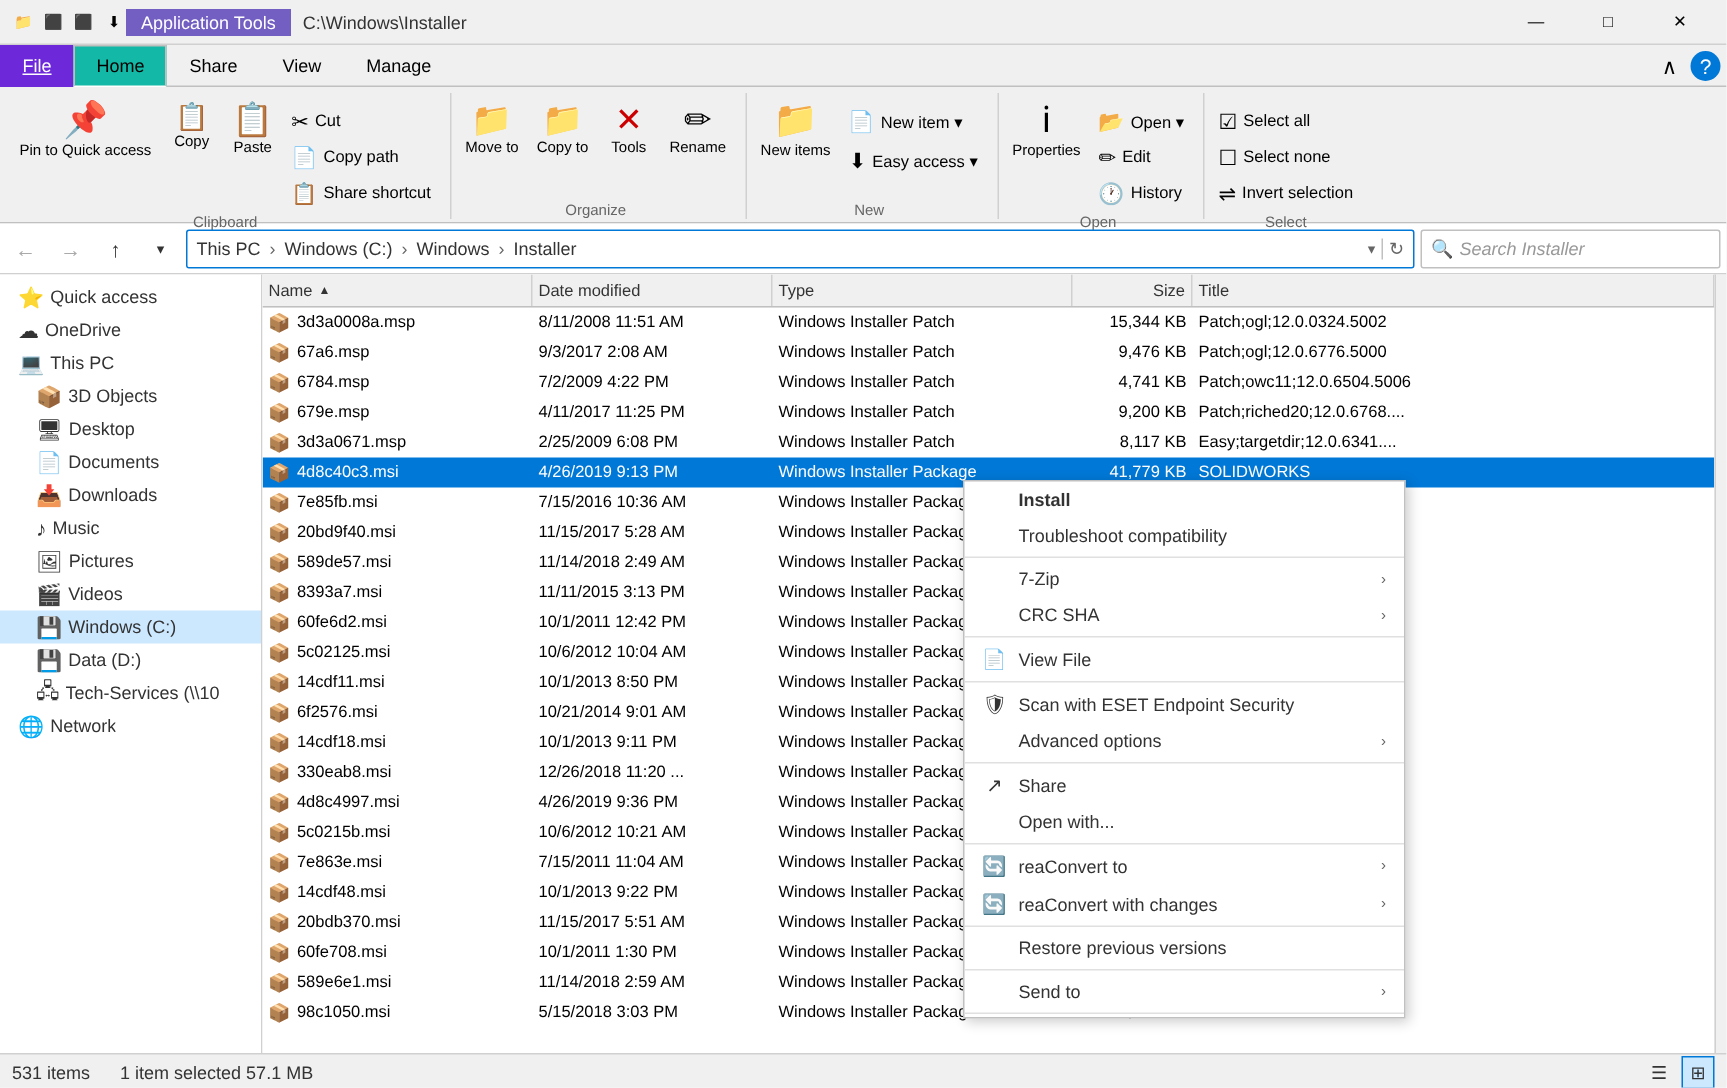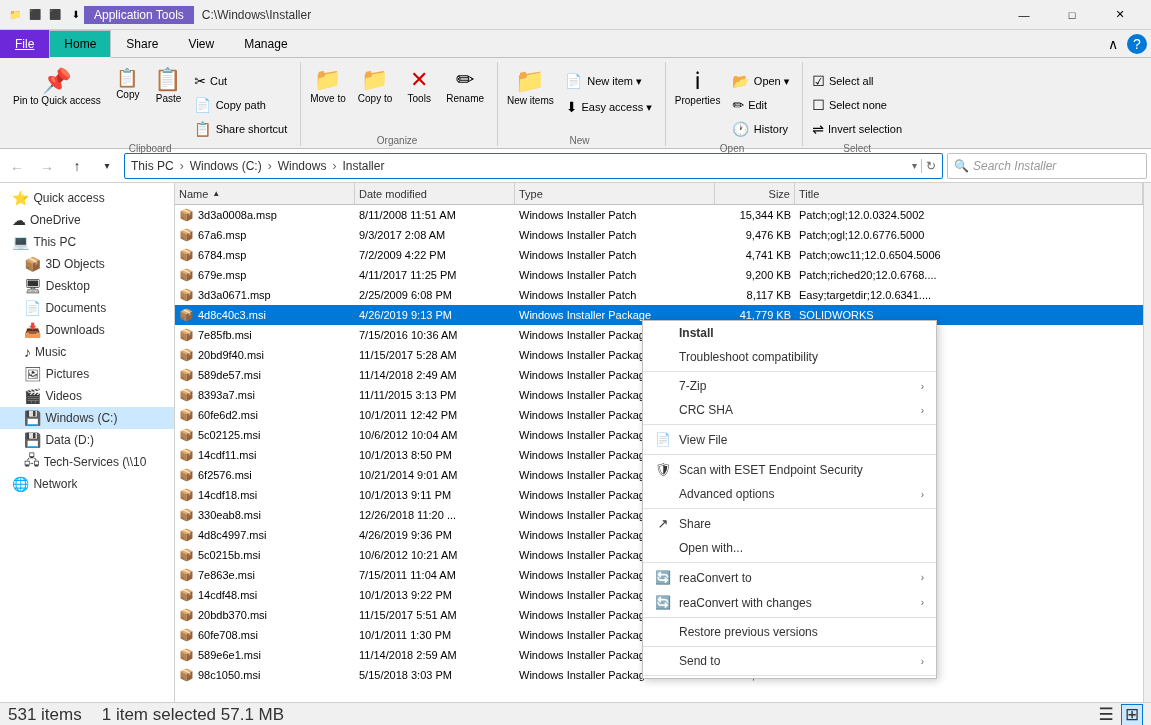--- a/index.html
+++ b/index.html
@@ -210,7 +210,7 @@
       display: flex;
       align-items: center;
       padding: 0 8px;
-      font-size: 17px;
+      font-size: 12px;
       color: #333;
       gap: 20px;
     }

